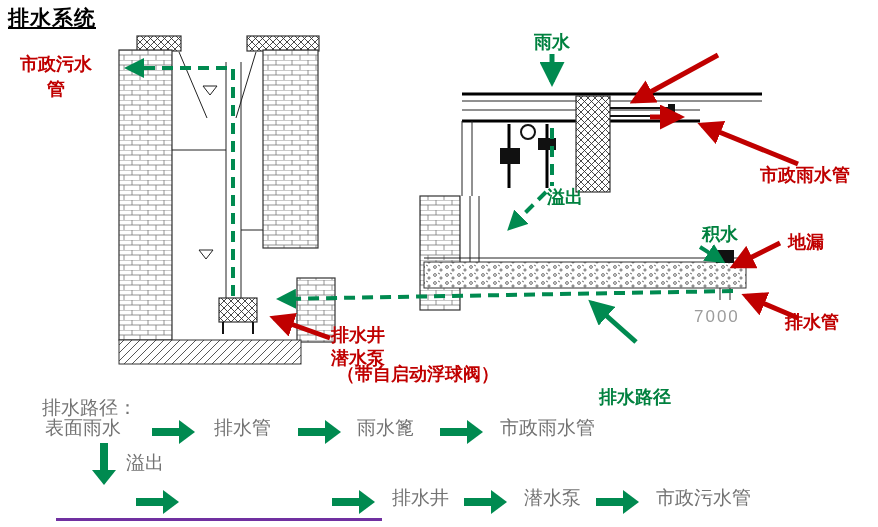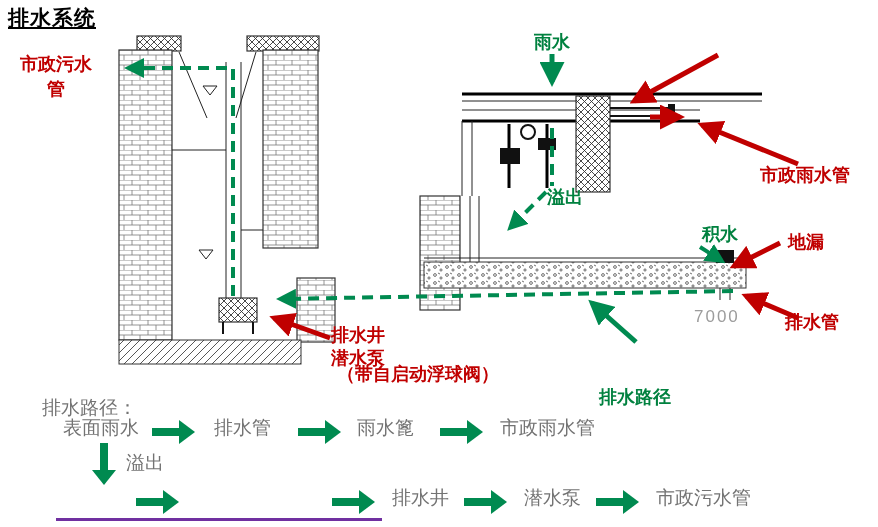--- a/index.html
+++ b/index.html
@@ -188,7 +188,7 @@
 
   <div class="flow-text" style="left:42px;top:397px;">排水路径：</div>
 
-  <div class="flow-text" style="left:63px;top:417px;">表面雨水</div>
+  <div class="flow-text" style="left:45px;top:417px;">表面雨水</div>
   <span class="arrow-right" style="left:150px;top:420px;"></span>
   <div class="flow-text" style="left:214px;top:417px;">排水管</div>
   <span class="arrow-right" style="left:296px;top:420px;"></span>

